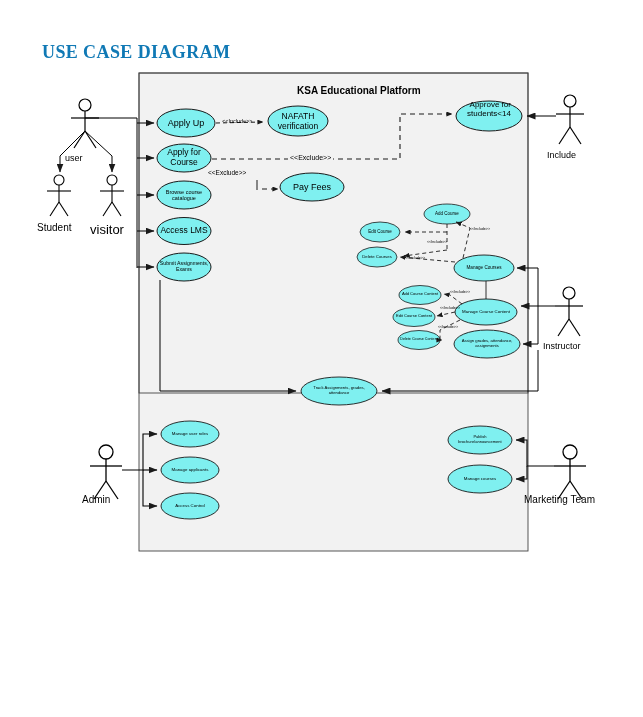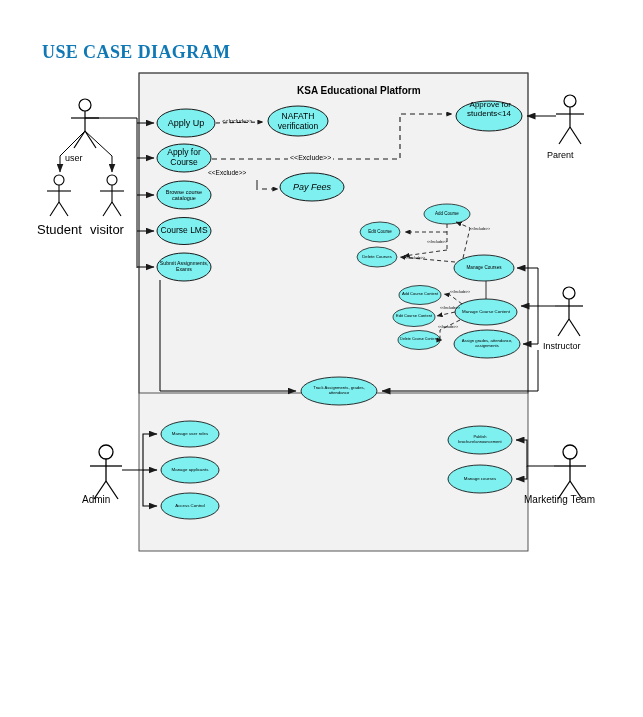--- a/index.html
+++ b/index.html
@@ -254,7 +254,7 @@
 <div class="actor-label" style="left:65px; top:153px; width:40px; font-size:9px;">user</div>
 <div class="actor-label" style="left:37px; top:222px; width:44px; font-size:13px;">Student</div>
 <div class="actor-label" style="left:90px; top:222px; width:44px; font-size:13px;">visitor</div>
-<div class="actor-label" style="left:547px; top:150px; width:46px; font-size:9px;">Parent</div>
+<div class="actor-label" style="left:547px; top:150px; width:46px; font-size:9px;">Include</div>
 <div class="actor-label" style="left:543px; top:341px; width:54px; font-size:9px;">Instructor</div>
 <div class="actor-label" style="left:82px; top:494px; width:48px; font-size:10px;">Admin</div>
 <div class="actor-label" style="left:524px; top:494px; width:92px; font-size:10px;">Marketing Team</div>

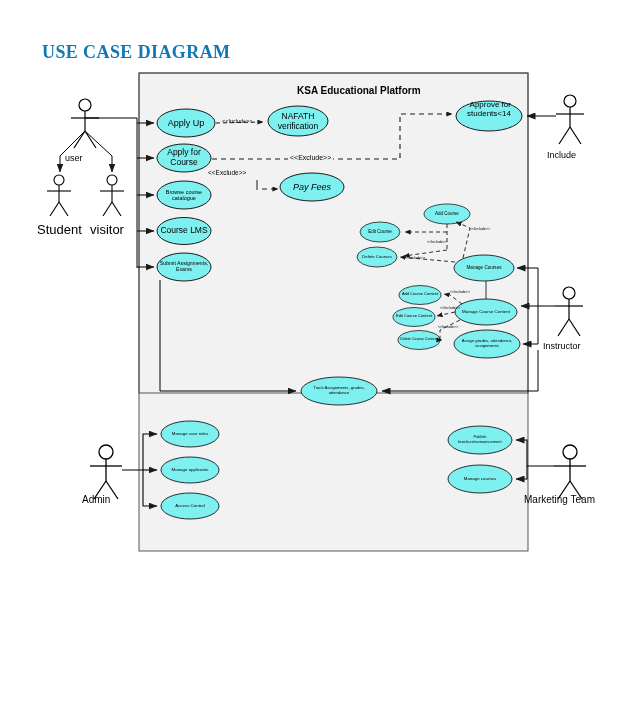--- a/index.html
+++ b/index.html
@@ -269,7 +269,7 @@
 <div class="ellipse-label" style="left:157px; top:217px; width:54px; height:27px; font-size:8.5px;">Course LMS</div>
 <div class="ellipse-label" style="left:157px; top:253px; width:54px; height:28px; font-size:5.2px;">Submit Assignments,
 Exams</div>
-<div class="ellipse-label" style="left:280px; top:173px; width:64px; height:28px; font-size:9px;font-style:italic;">Pay Fees</div>
+<div class="ellipse-label" style="left:280px; top:173px; width:64px; height:28px; font-size:9px;">Pay Fees</div>
 <div class="ellipse-label" style="left:456px; top:101px; width:66px; height:16px; font-size:8px;text-align:right;">Approve for
 students&lt;14</div>
 <div class="ellipse-label" style="left:424px; top:204px; width:46px; height:20px; font-size:4.5px;">Add Course</div>

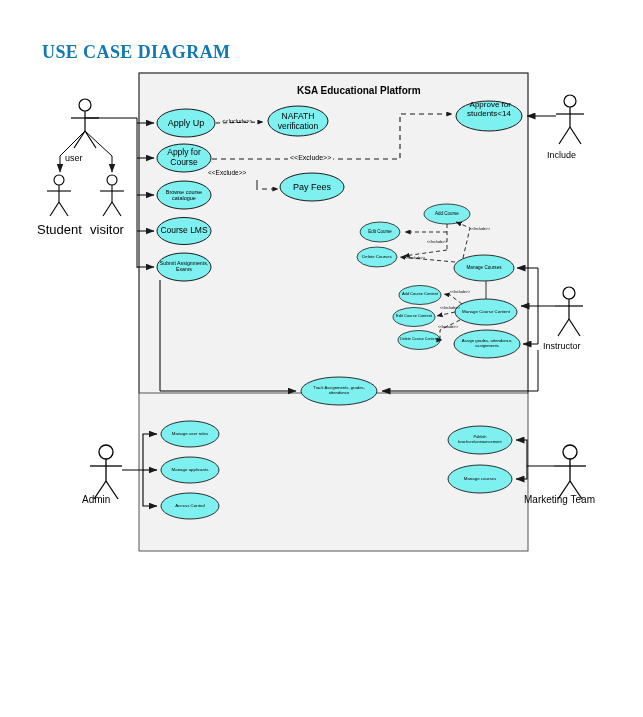--- a/index.html
+++ b/index.html
@@ -252,7 +252,7 @@
 <div class="box-title" style="left:297px; top:85px;">KSA Educational Platform</div>
 
 <div class="actor-label" style="left:65px; top:153px; width:40px; font-size:9px;">user</div>
-<div class="actor-label" style="left:37px; top:222px; width:44px; font-size:13px;">Student</div>
+<div class="actor-label" style="left:37px; top:222px; width:44px; font-size:10px;">Student</div>
 <div class="actor-label" style="left:90px; top:222px; width:44px; font-size:13px;">visitor</div>
 <div class="actor-label" style="left:547px; top:150px; width:46px; font-size:9px;">Include</div>
 <div class="actor-label" style="left:543px; top:341px; width:54px; font-size:9px;">Instructor</div>

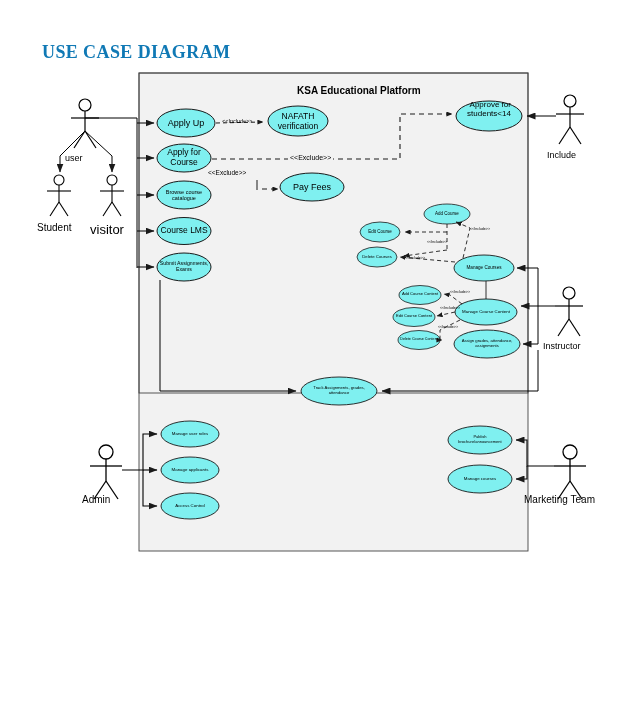--- a/index.html
+++ b/index.html
@@ -266,7 +266,7 @@
 Course</div>
 <div class="ellipse-label" style="left:157px; top:181px; width:54px; height:28px; font-size:5.5px;">Browse course
 catalogue</div>
-<div class="ellipse-label" style="left:157px; top:217px; width:54px; height:27px; font-size:8.5px;">Course LMS</div>
+<div class="ellipse-label" style="left:157px; top:217px; width:54px; height:27px; font-size:8.5px;">Access LMS</div>
 <div class="ellipse-label" style="left:157px; top:253px; width:54px; height:28px; font-size:5.2px;">Submit Assignments,
 Exams</div>
 <div class="ellipse-label" style="left:280px; top:173px; width:64px; height:28px; font-size:9px;">Pay Fees</div>

